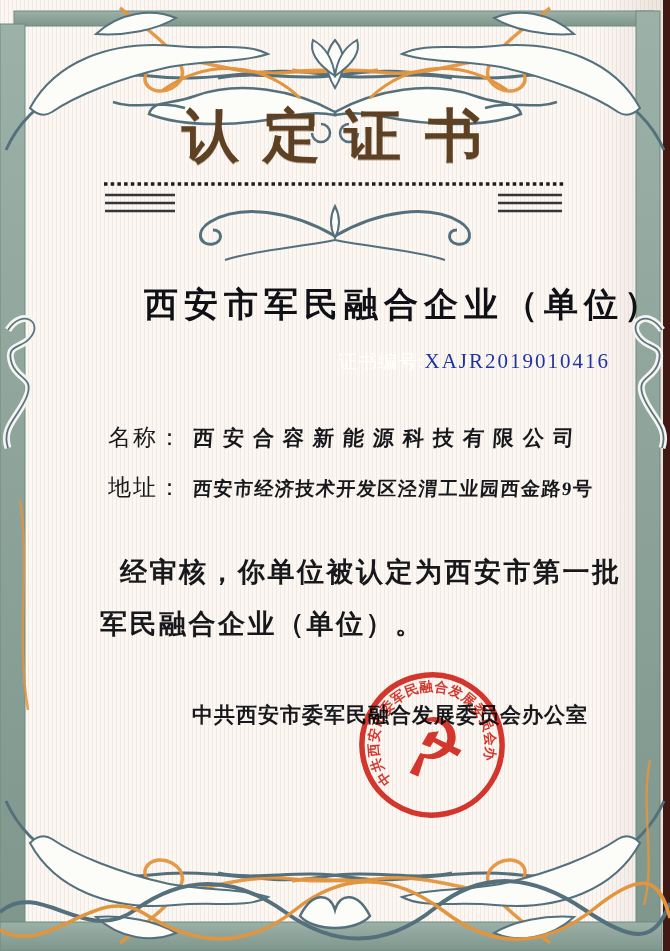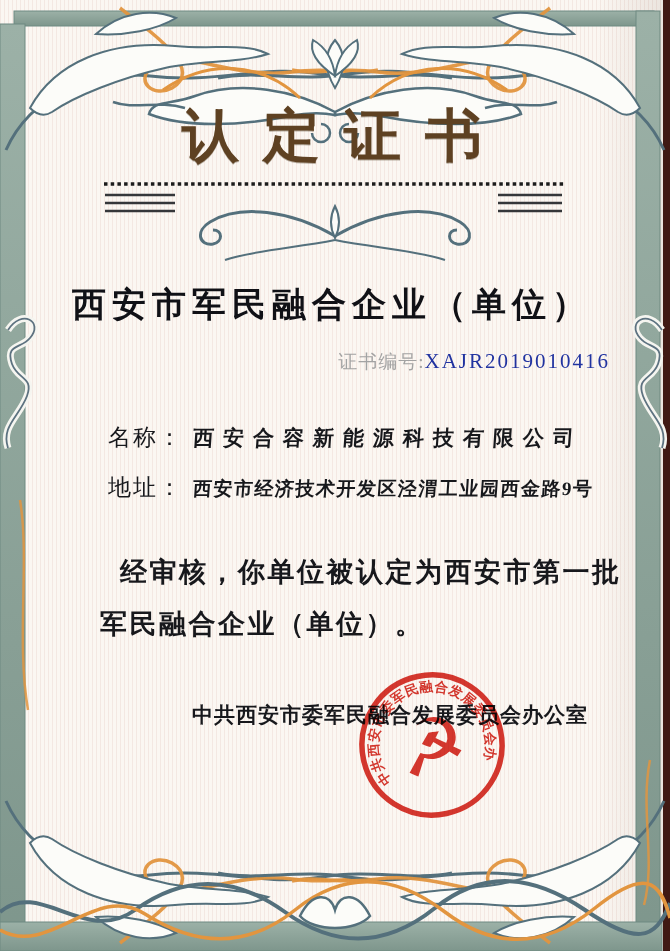--- a/index.html
+++ b/index.html
@@ -29,7 +29,7 @@
     font-family:Liberation Serif, serif;
   }
   .heading{
-    top:282px;left:0;width:664px;text-align:center;
+    top:282px;left:0;width:664px;text-align:right;
     font-size:34px;font-weight:bold;letter-spacing:6px;color:#101116;
   }
   .certno{top:349px;left:0;width:610px;text-align:right;font-size:19px;letter-spacing:1px;}

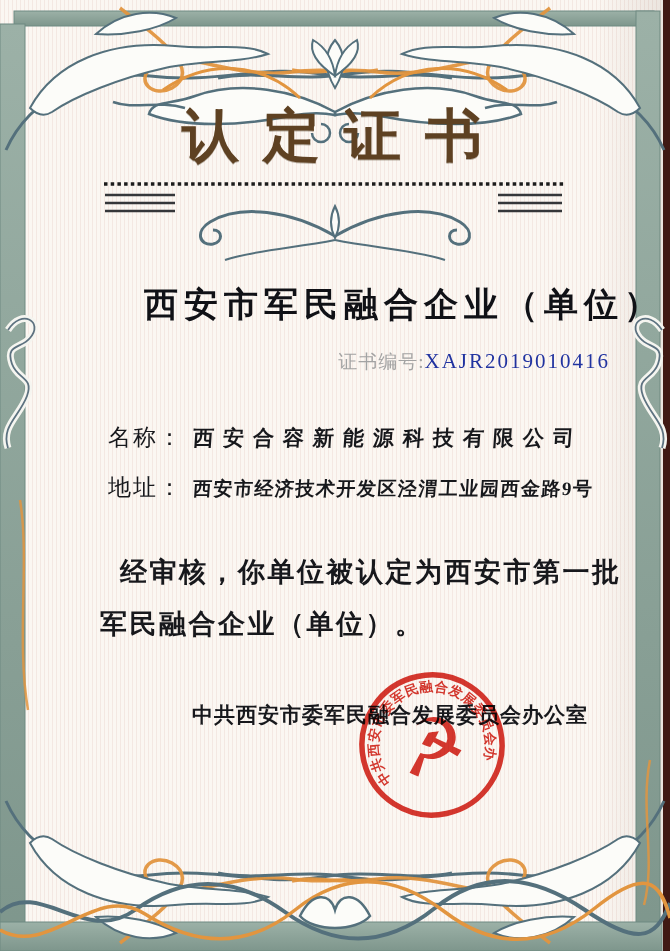--- a/index.html
+++ b/index.html
@@ -33,7 +33,7 @@
     font-size:34px;font-weight:bold;letter-spacing:6px;color:#101116;
   }
   .certno{top:349px;left:0;width:610px;text-align:right;font-size:19px;letter-spacing:1px;}
-  .certno .label{color:#a3a3a3;}
+  .certno .label{color:#ffffff;}
   .certno .value{color:#2133a0;font-size:21px;letter-spacing:2px;}
   .fieldrow{left:108px;font-size:23px;}
   .fieldrow .flabel{font-weight:500;letter-spacing:2px;}

